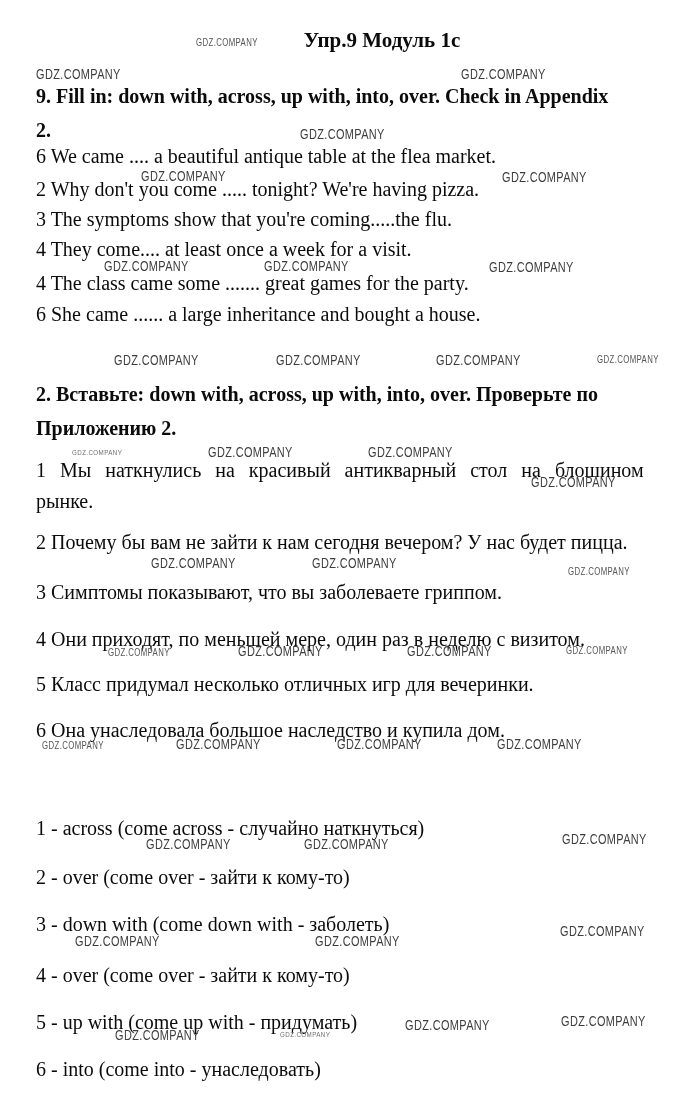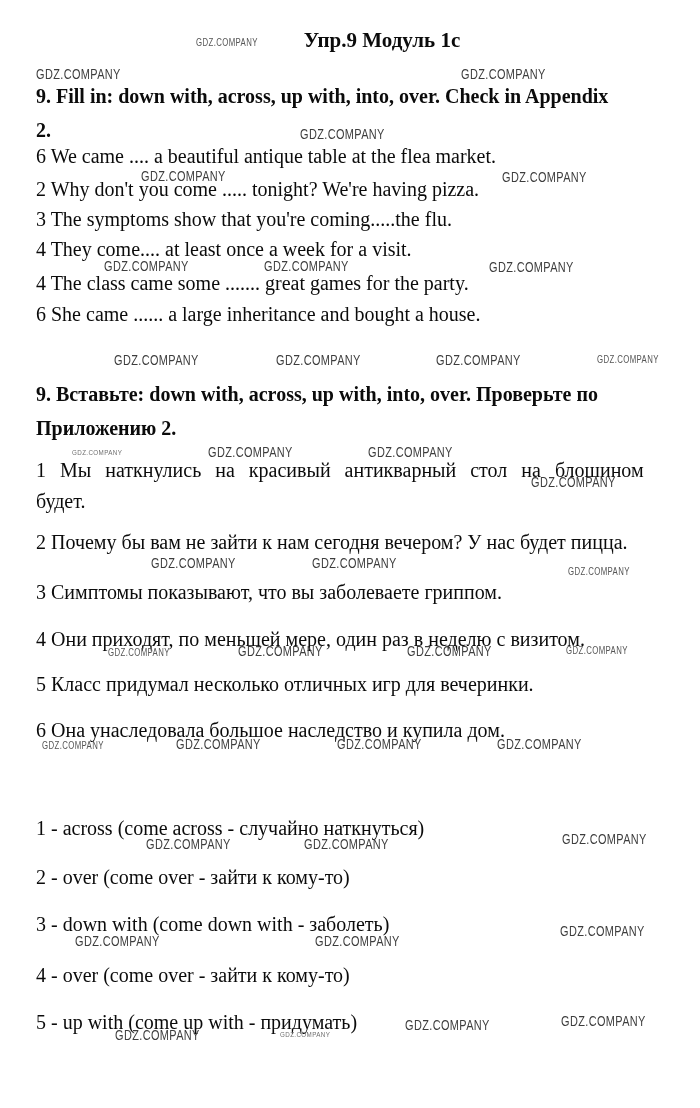--- a/index.html
+++ b/index.html
@@ -54,7 +54,7 @@
   <div class="line" style="top:271px">4 The class came some ....... great games for the party.</div>
   <div class="line" style="top:302px">6 She came ...... a large inheritance and bought a house.</div>
 
-  <div class="line bold" style="top:382px">9. Вставьте: down with, across, up with, into, over. Проверьте по</div>
+  <div class="line bold" style="top:382px">2. Вставьте: down with, across, up with, into, over. Проверьте по</div>
   <div class="line bold" style="top:416px">Приложению 2.</div>
 
   <div class="line wide" style="top:458px">1 Мы наткнулись на красивый антикварный стол на блошином</div>

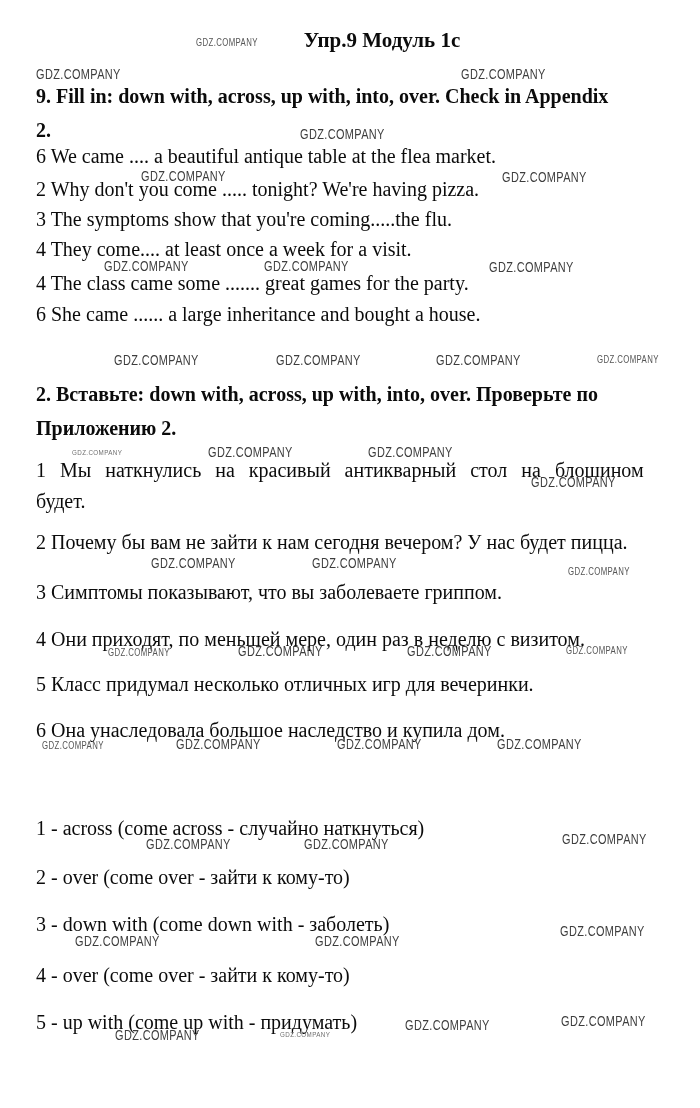--- a/index.html
+++ b/index.html
@@ -58,7 +58,7 @@
   <div class="line bold" style="top:416px">Приложению 2.</div>
 
   <div class="line wide" style="top:458px">1 Мы наткнулись на красивый антикварный стол на блошином</div>
-  <div class="line" style="top:489px">будет.</div>
+  <div class="line" style="top:489px">рынке.</div>
   <div class="line" style="top:530px">2 Почему бы вам не зайти к нам сегодня вечером? У нас будет пицца.</div>
   <div class="line" style="top:580px">3 Симптомы показывают, что вы заболеваете гриппом.</div>
   <div class="line" style="top:627px">4 Они приходят, по меньшей мере, один раз в неделю с визитом.</div>

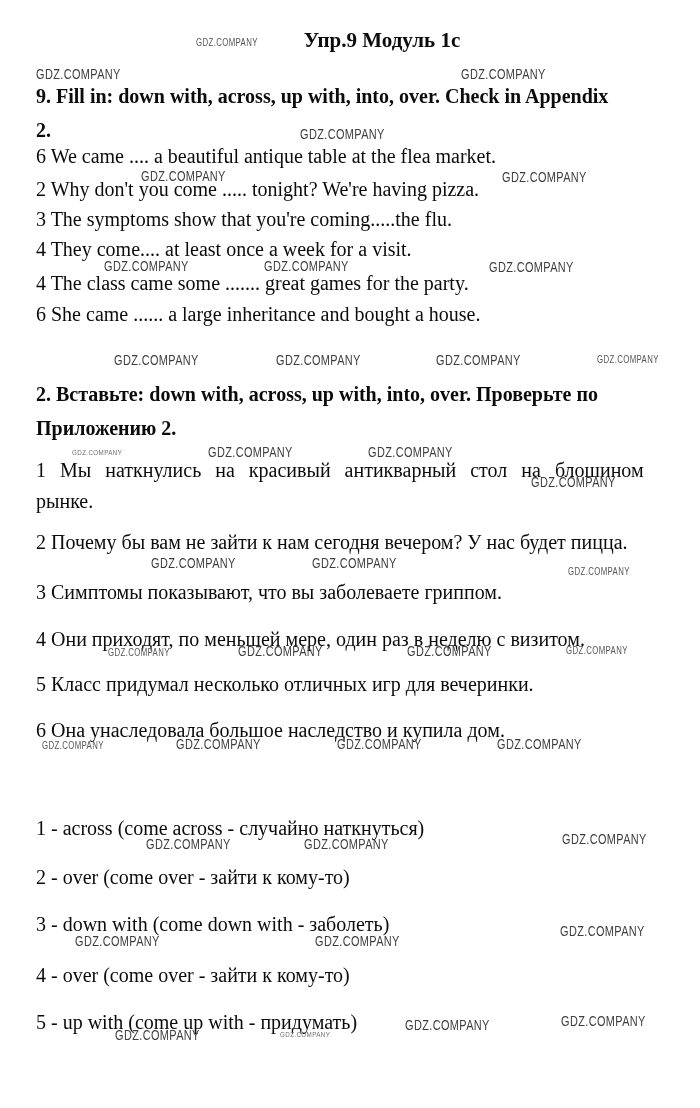--- a/index.html
+++ b/index.html
@@ -70,6 +70,7 @@
   <div class="line" style="top:912px">3 - down with (come down with - заболеть)</div>
   <div class="line" style="top:963px">4 - over (come over - зайти к кому-то)</div>
   <div class="line" style="top:1010px">5 - up with (come up with - придумать)</div>
+  <div class="line" style="top:1057px">6 - into (come into - унаследовать)</div>
 
   <div id="wm-layer">
       <div class="wm sm" style="left: 196px; top: 38px;">GDZ.COMPANY</div>

